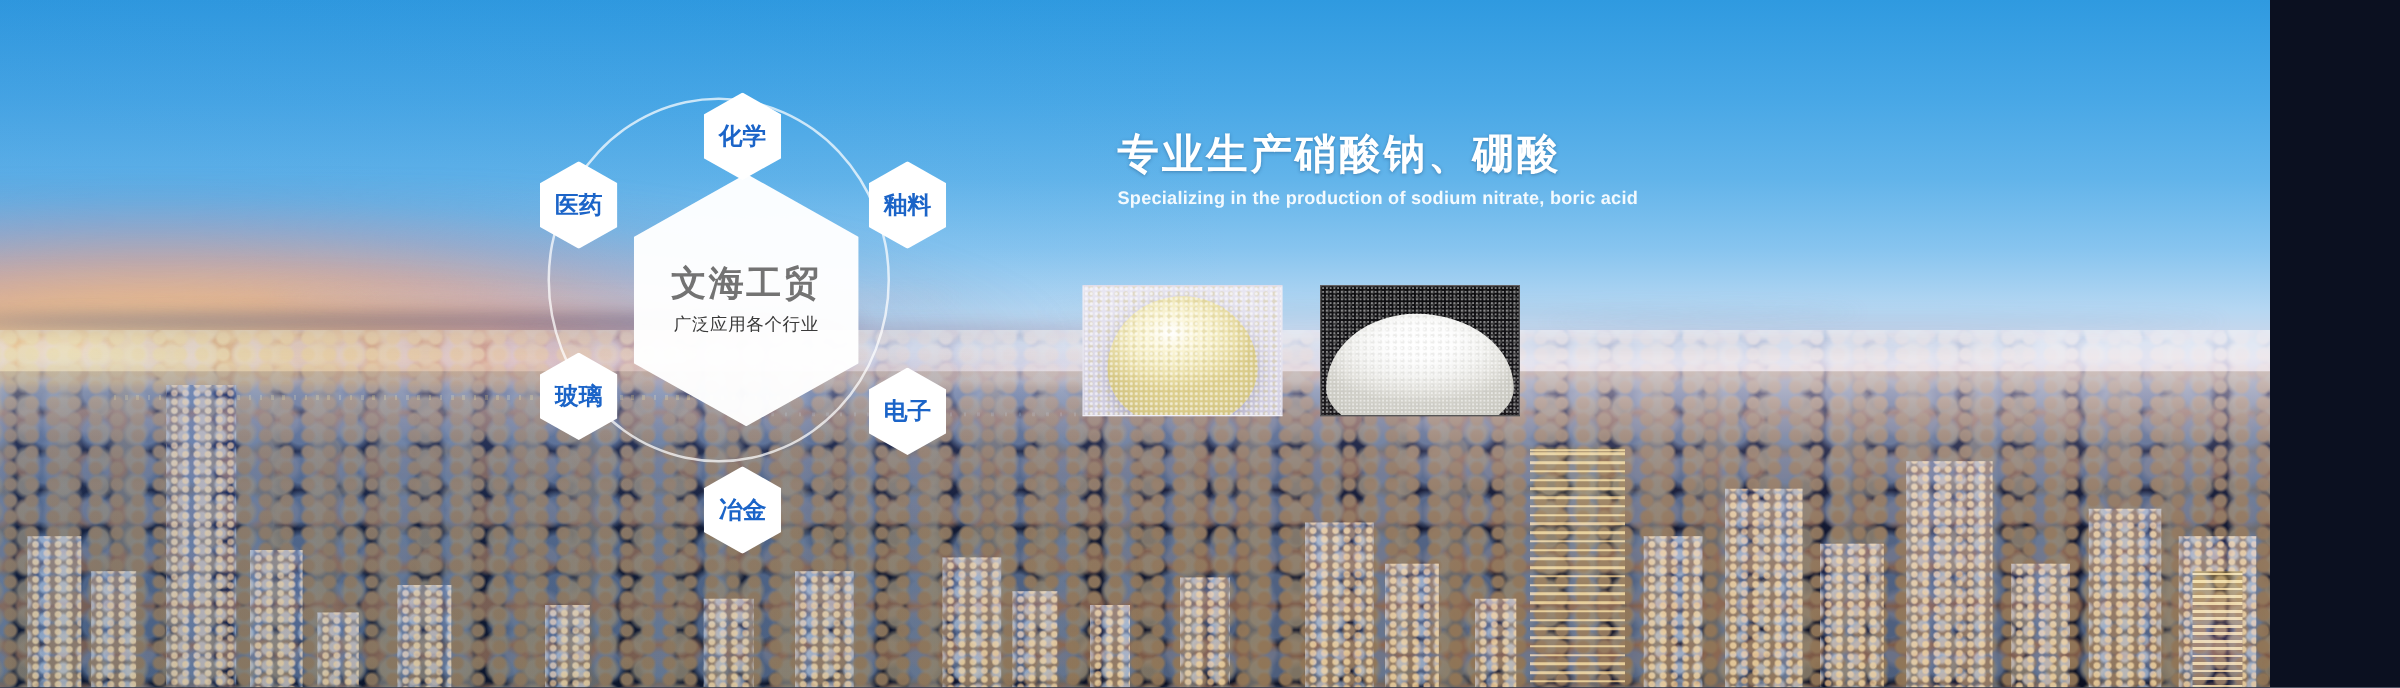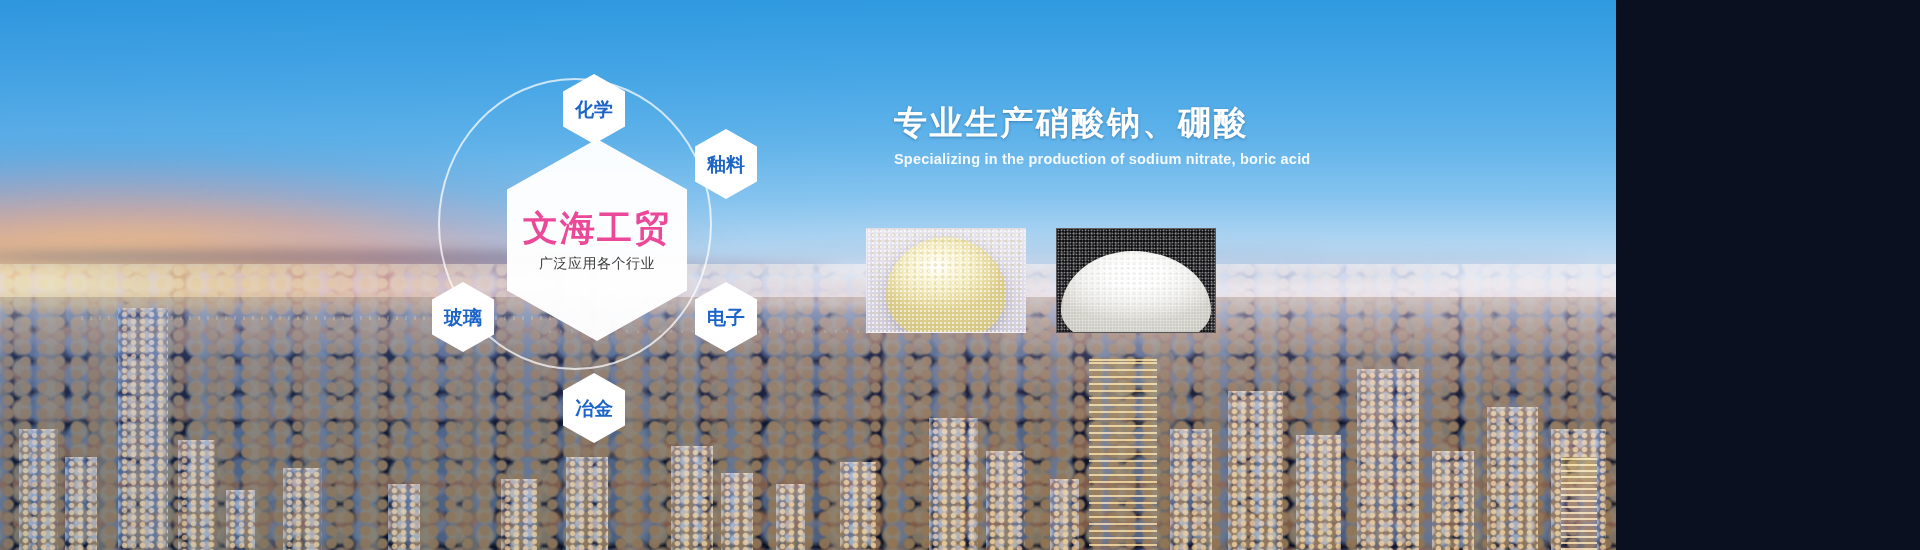--- a/index.html
+++ b/index.html
@@ -12,7 +12,7 @@
   
   .banner{
     position:relative;
-    width:1616px;
+    width:1816px;
     height:550px;
     overflow:hidden;
     background:#1b2a4a;

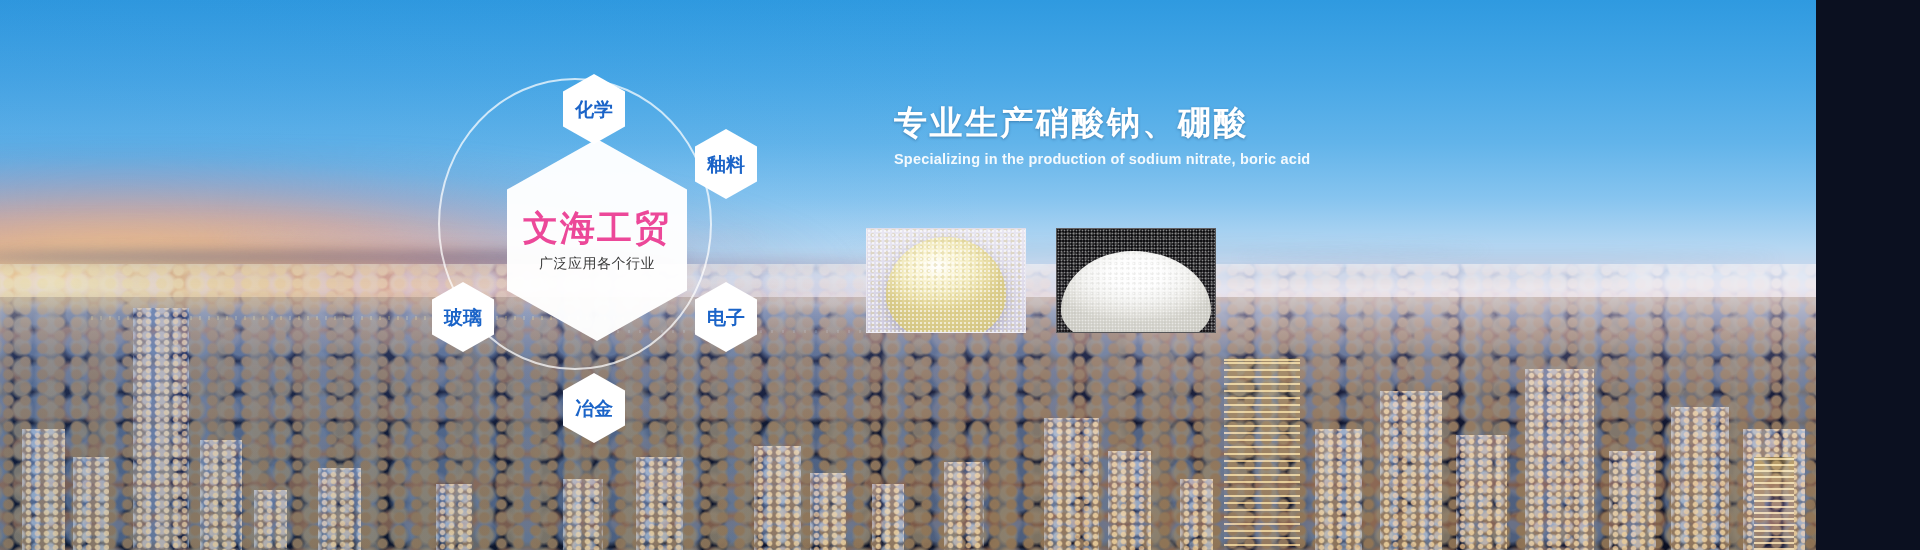--- a/index.html
+++ b/index.html
@@ -445,6 +445,9 @@
       <span>冶金</span>
     </div>
 
+    <div class="hex hex-sm h-med">
+      <span>医药</span>
+    </div>
 
     <div class="hex hex-center">
       <div class="title">文海工贸</div>

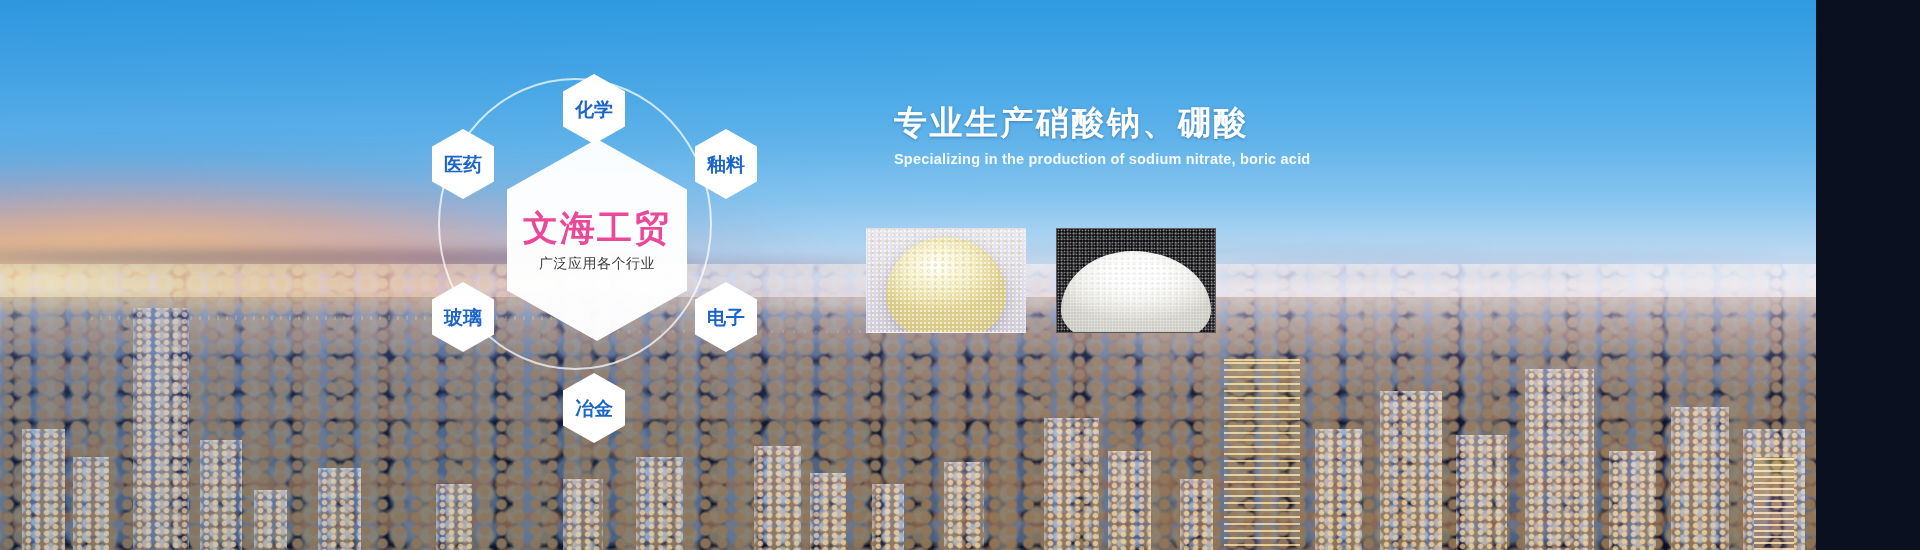--- a/index.html
+++ b/index.html
@@ -254,8 +254,8 @@
     background:rgba(255,255,255,.97);
   }
   .hex-center .title{
-    color:#ec4899;
-    font-size:35px;
+    color:#737373;
+    font-size:28px;
     font-weight:bold;
     letter-spacing:2px;
     line-height:1.1;

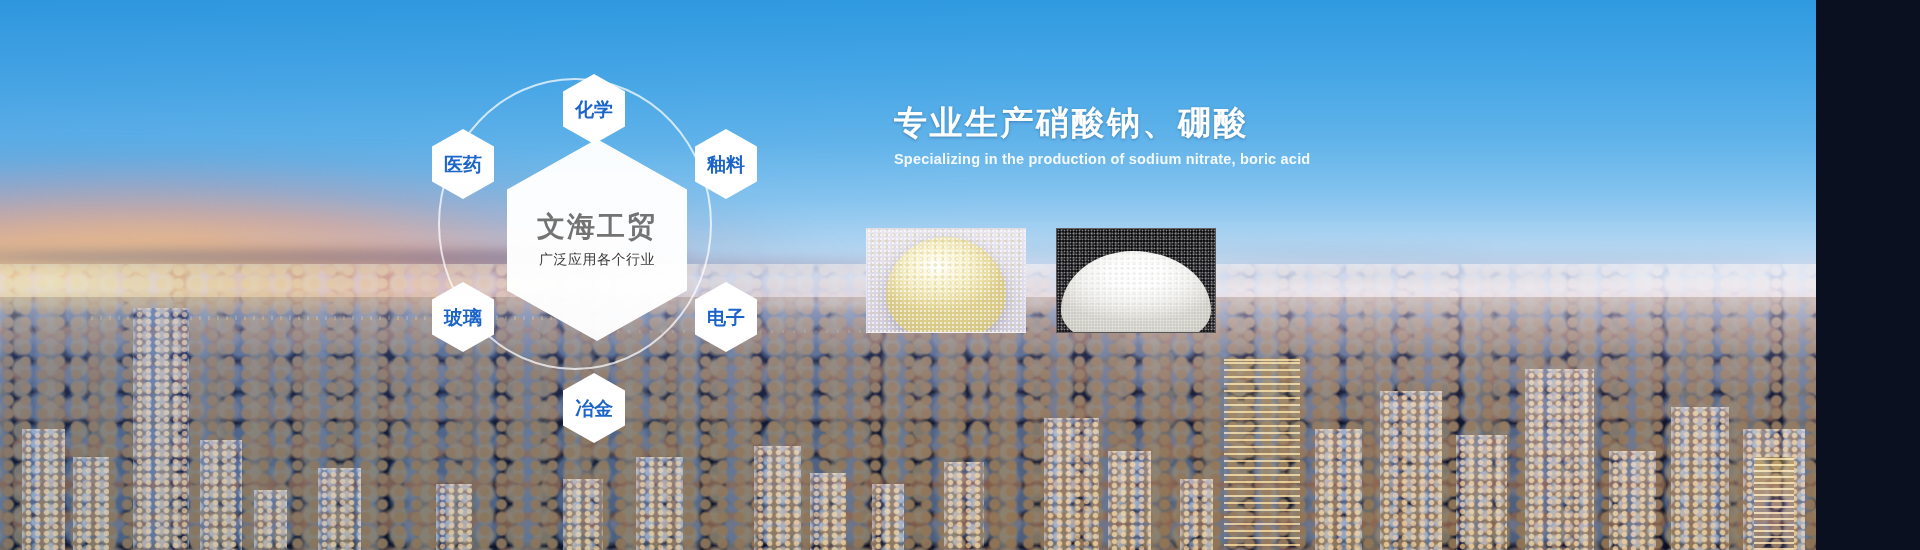--- a/index.html
+++ b/index.html
@@ -240,7 +240,7 @@
   
   .h-chem   {left:131px; top:38px;}   
   .h-glaze  {left:263px; top:93px;}   
-  .h-elec   {left:263px; top:246px;}  
+  .h-elec   {left:263px; top:258px;}  
   .h-metal  {left:131px; top:337px;}  
   .h-glass  {left:0px;   top:246px;}  
   .h-med    {left:0px;   top:93px;}   

